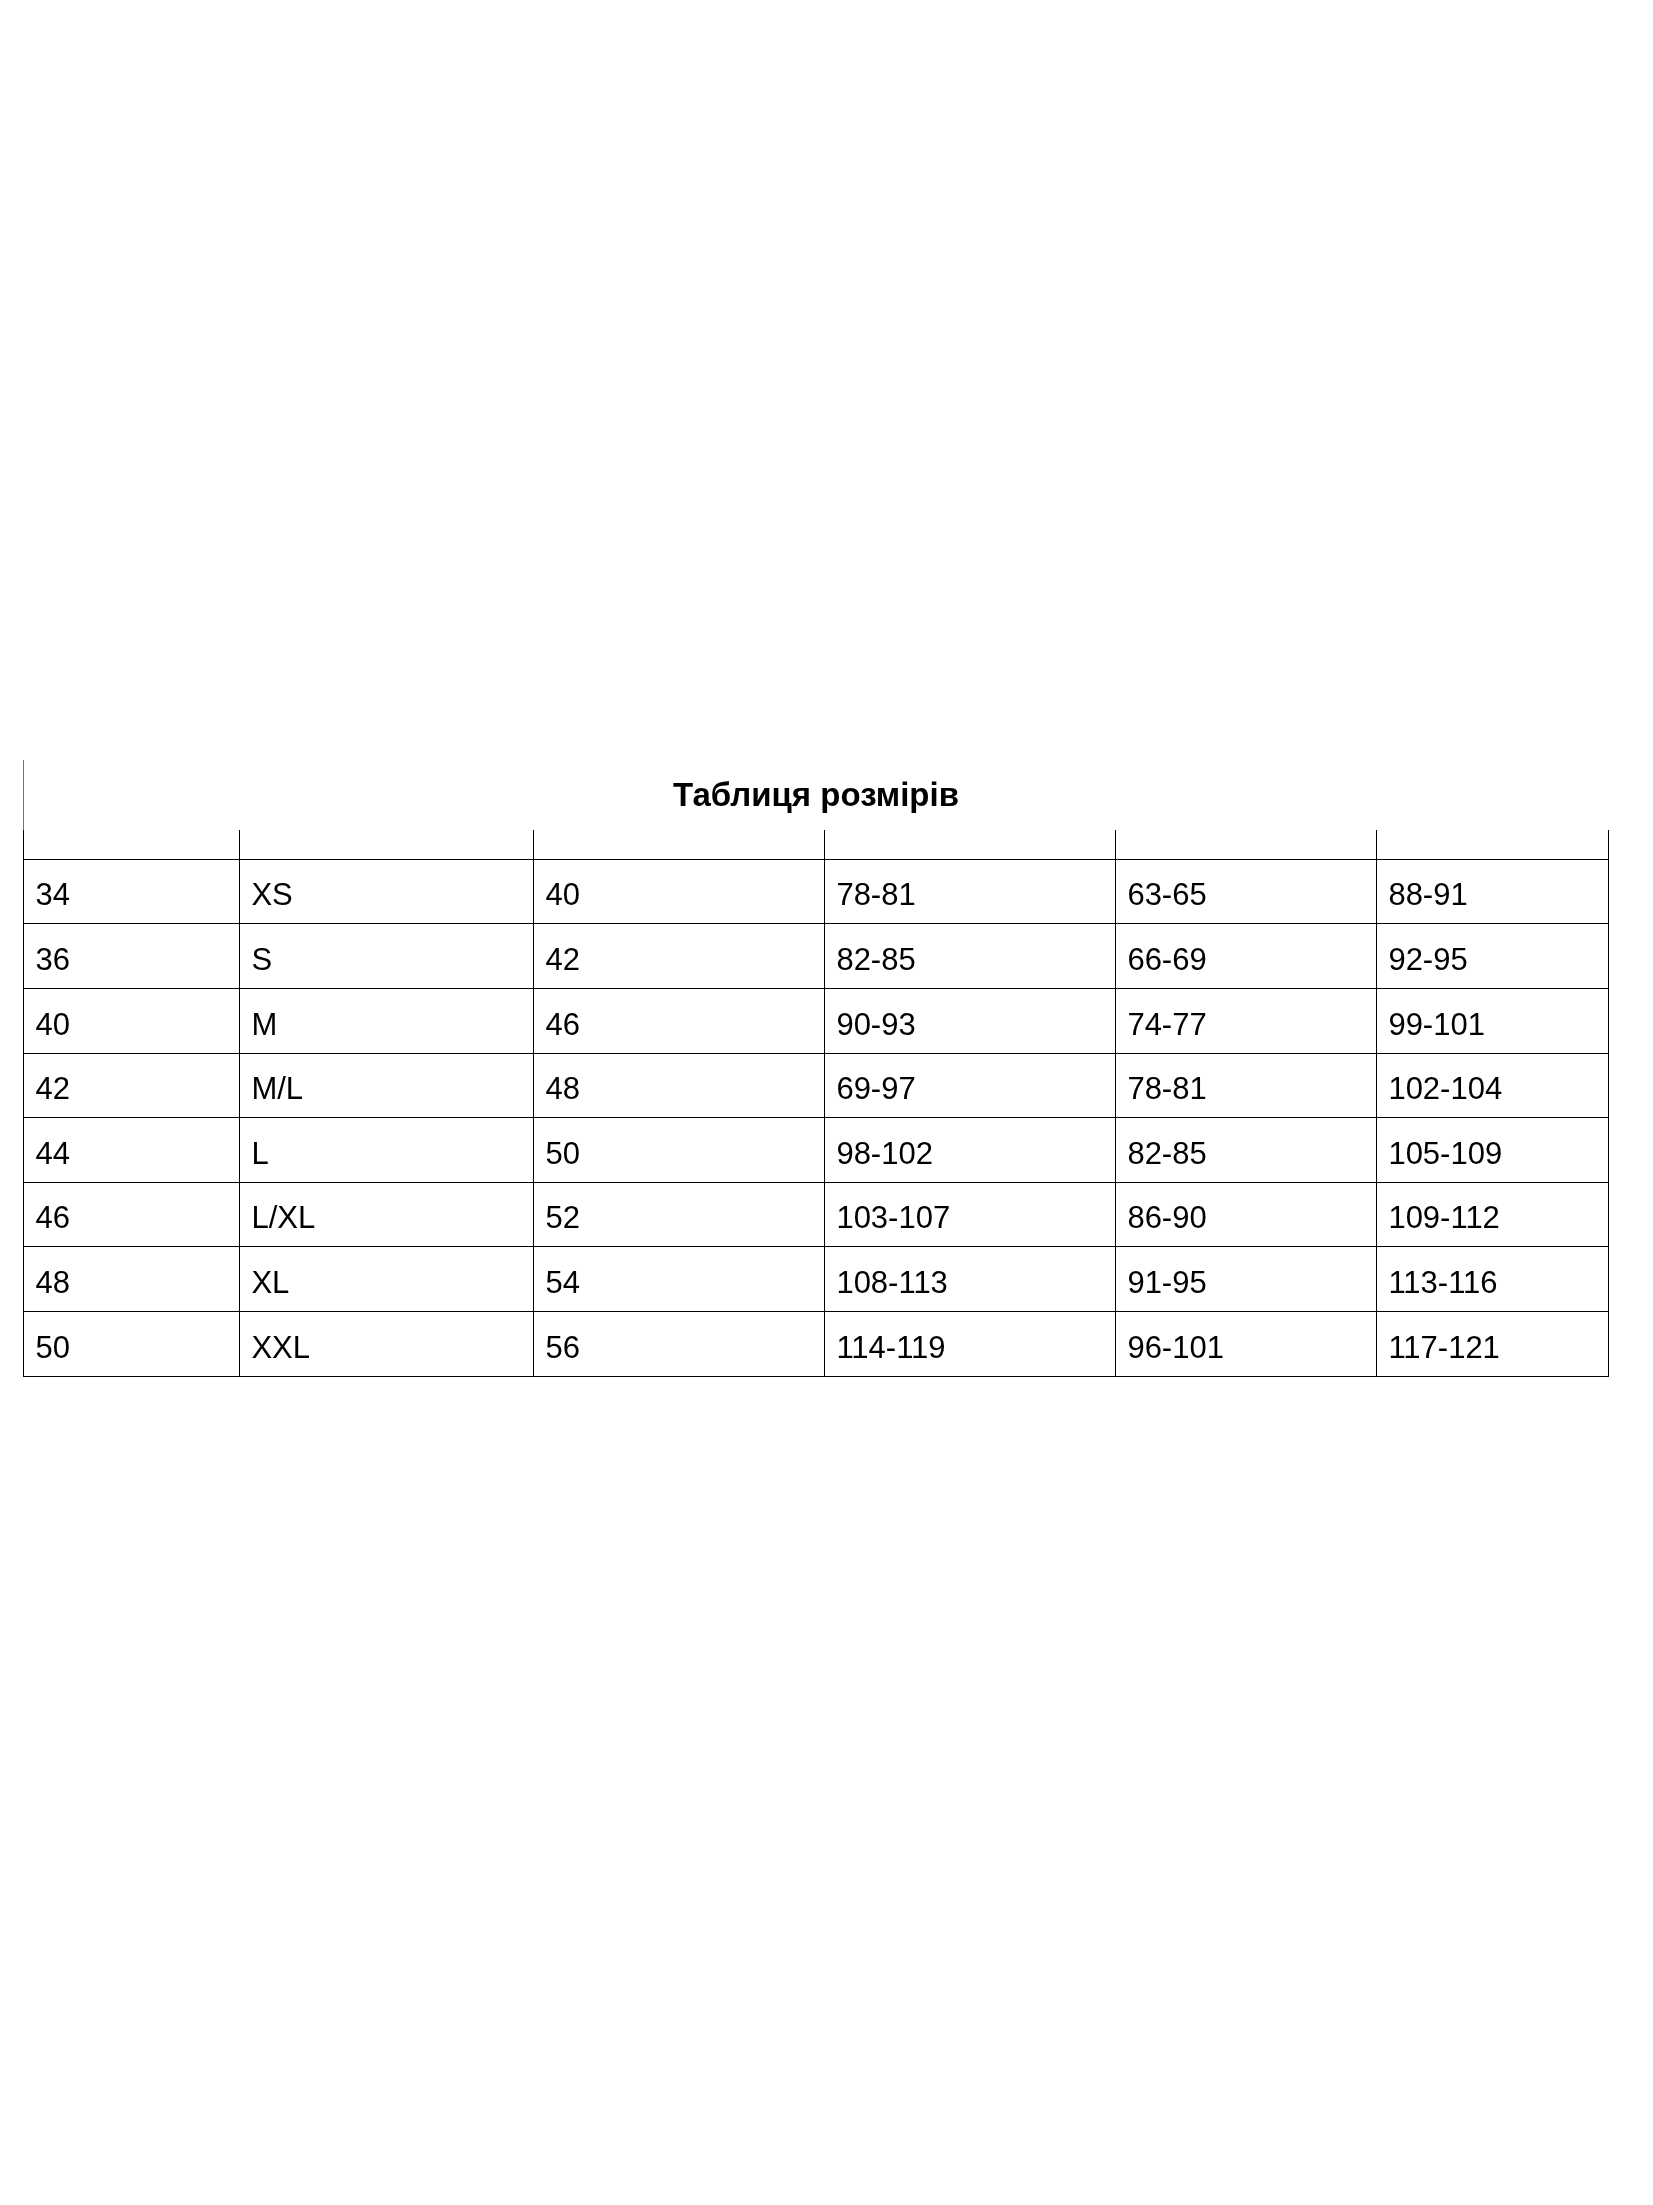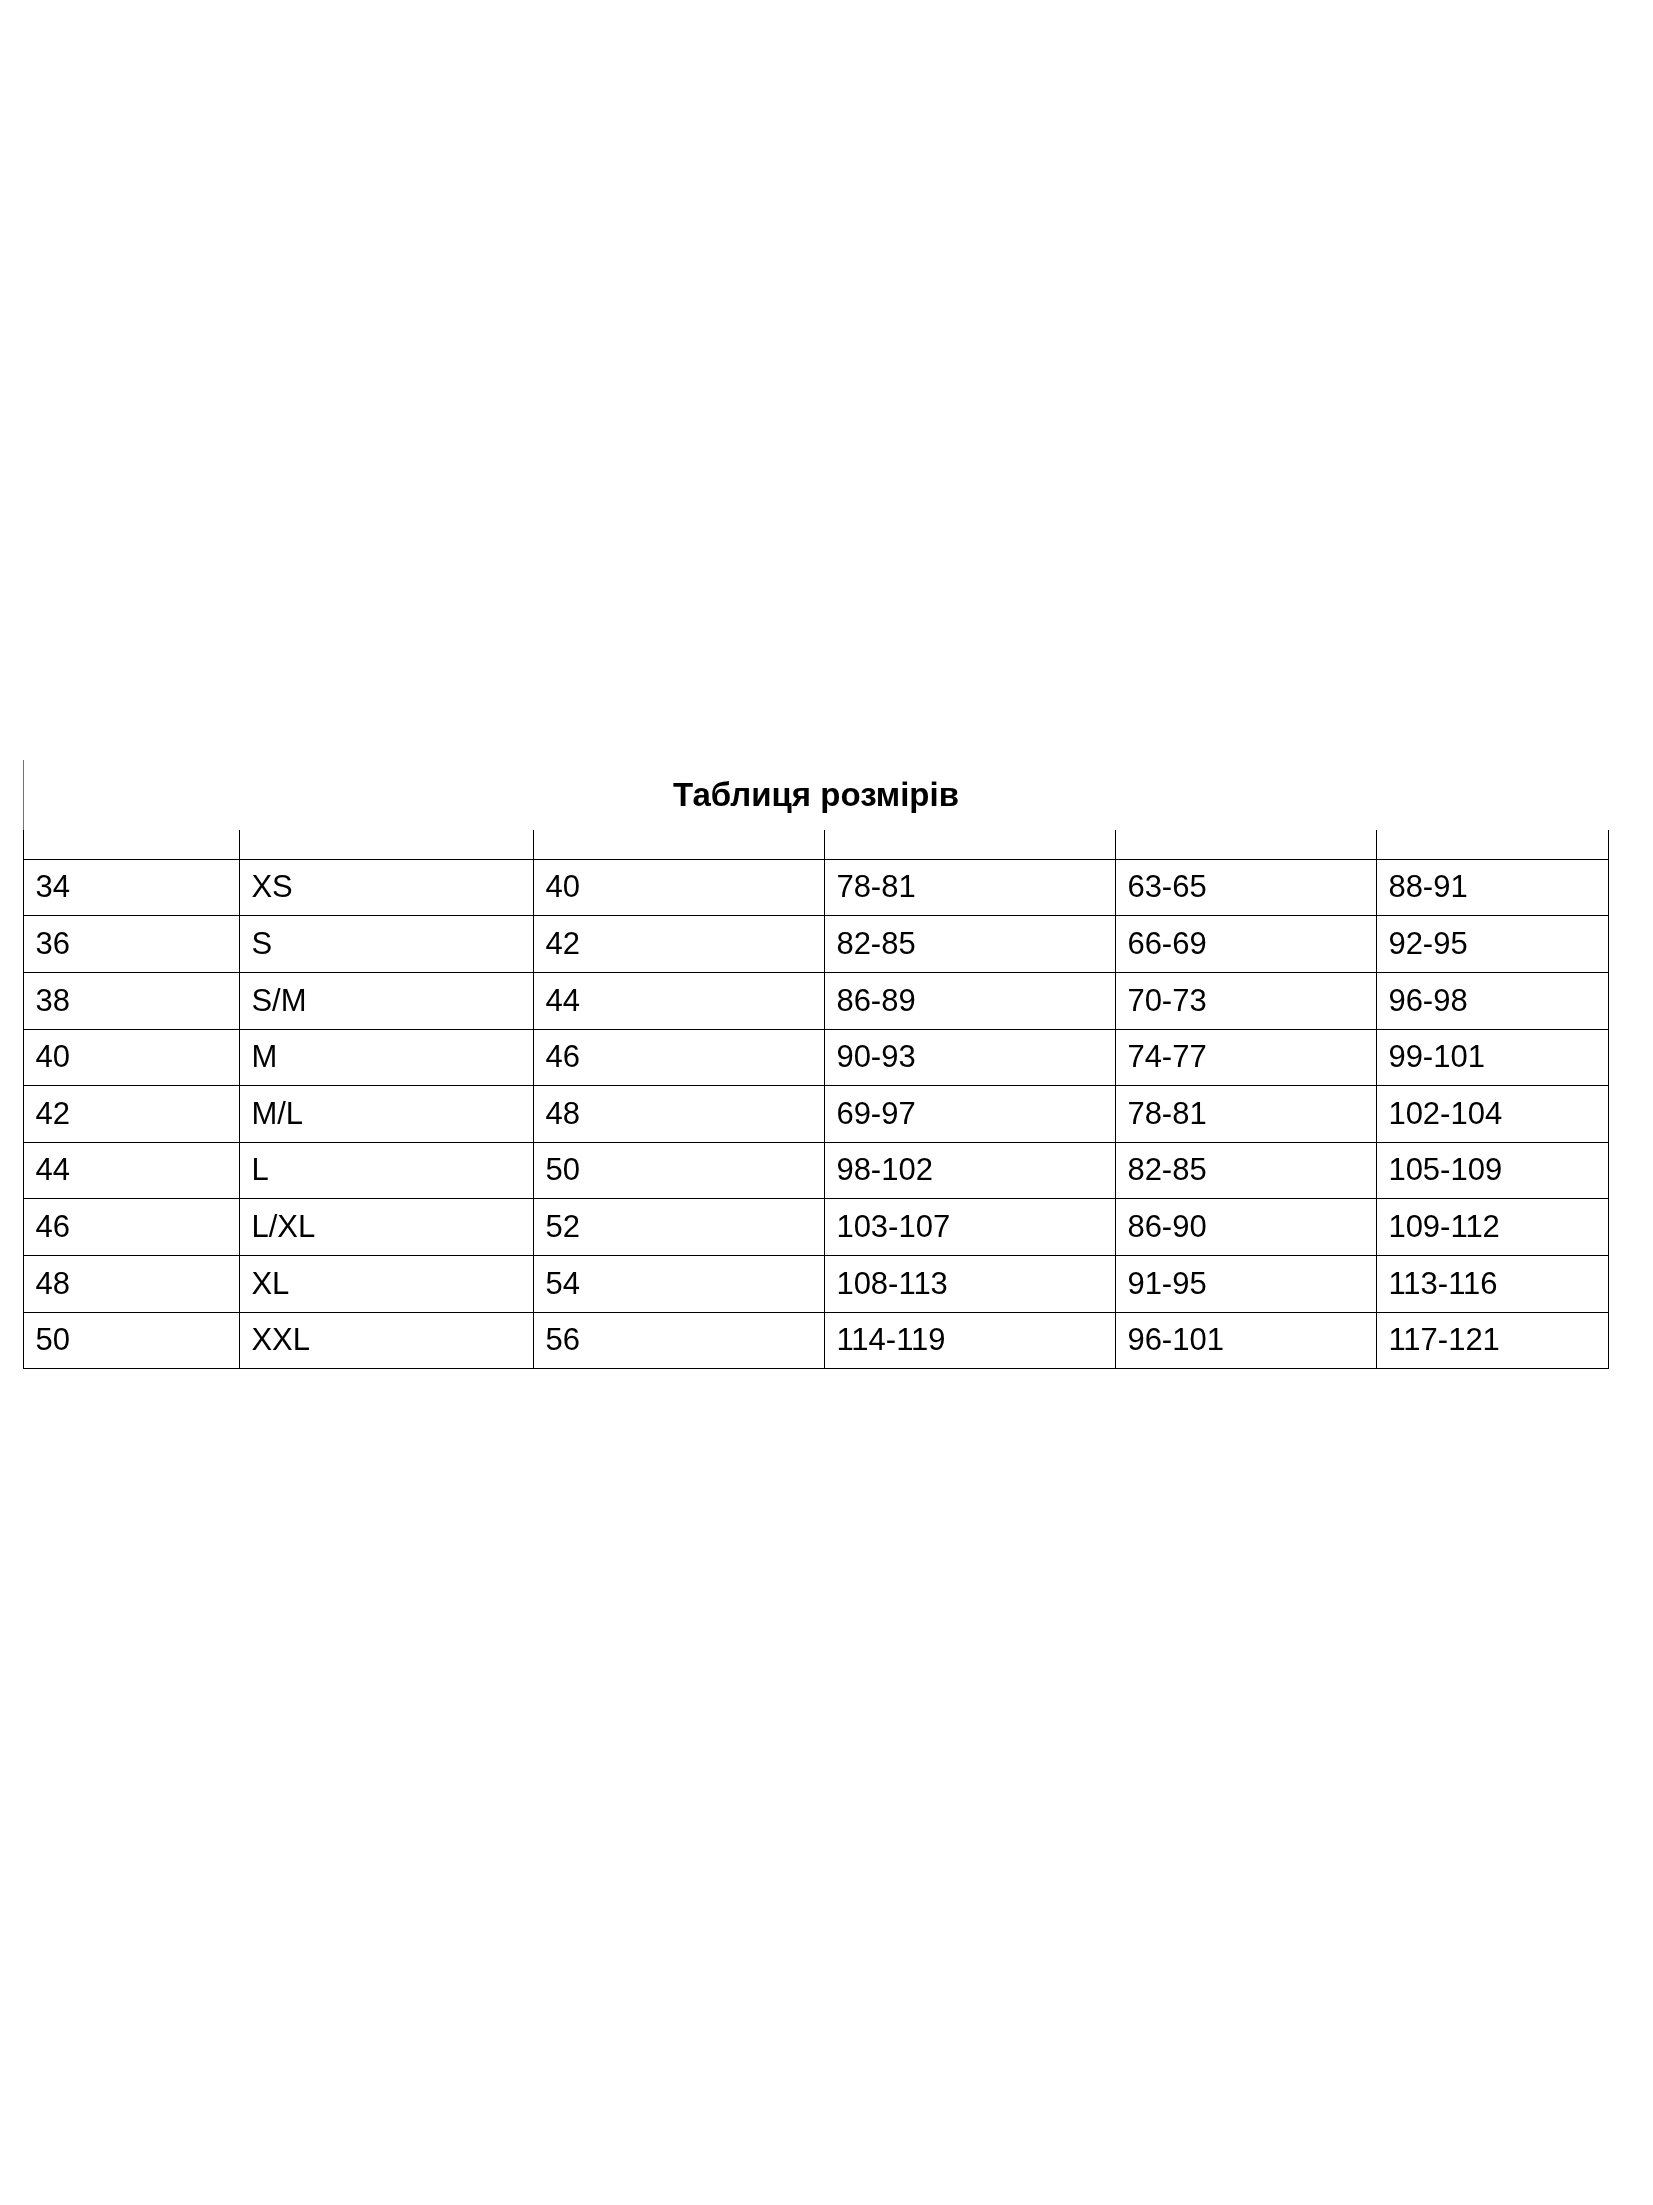--- a/index.html
+++ b/index.html
@@ -85,7 +85,7 @@
 
   tr.data-row td {
     height: 52px;
-    padding-top: 2px;
+    padding-top: 10px;
     padding-bottom: 1.6px;
   }
 

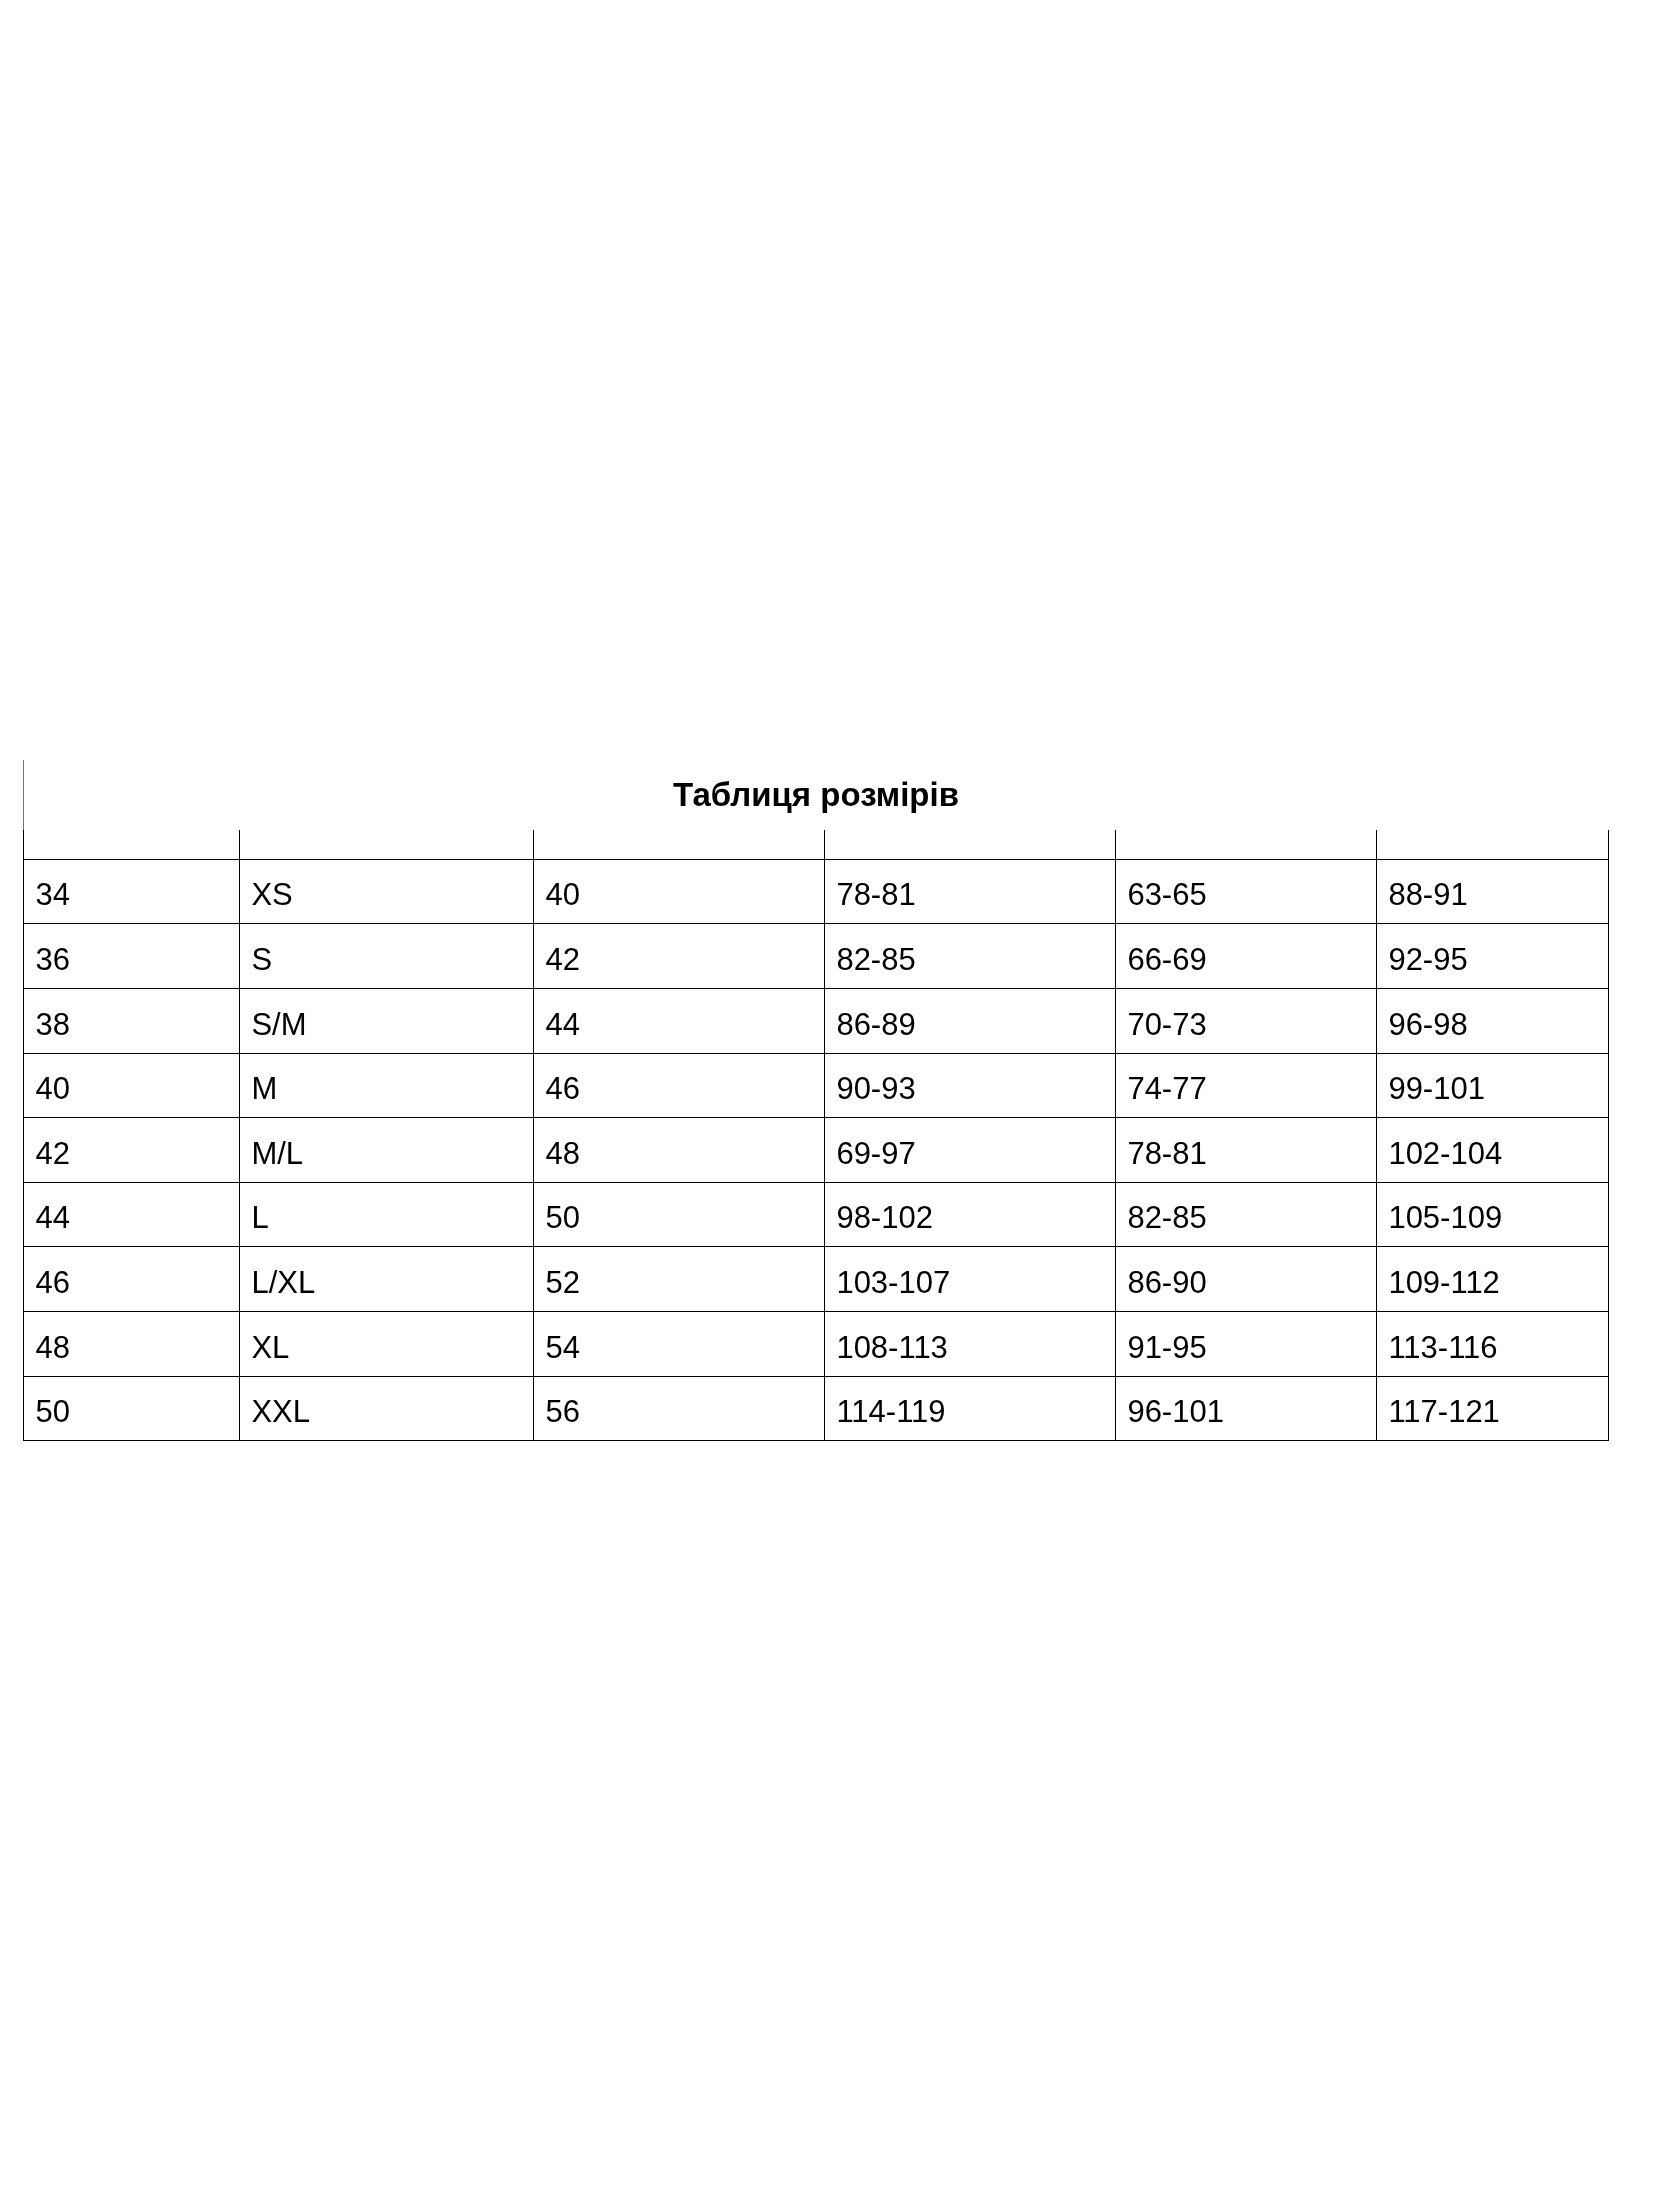--- a/index.html
+++ b/index.html
@@ -141,14 +141,6 @@
           <td>92-95</td>
         </tr>
         <tr class="data-row">
-          <td>38</td>
-          <td>S/M</td>
-          <td>44</td>
-          <td>86-89</td>
-          <td>70-73</td>
-          <td>96-98</td>
-        </tr>
-        <tr class="data-row">
           <td>40</td>
           <td>M</td>
           <td>46</td>

